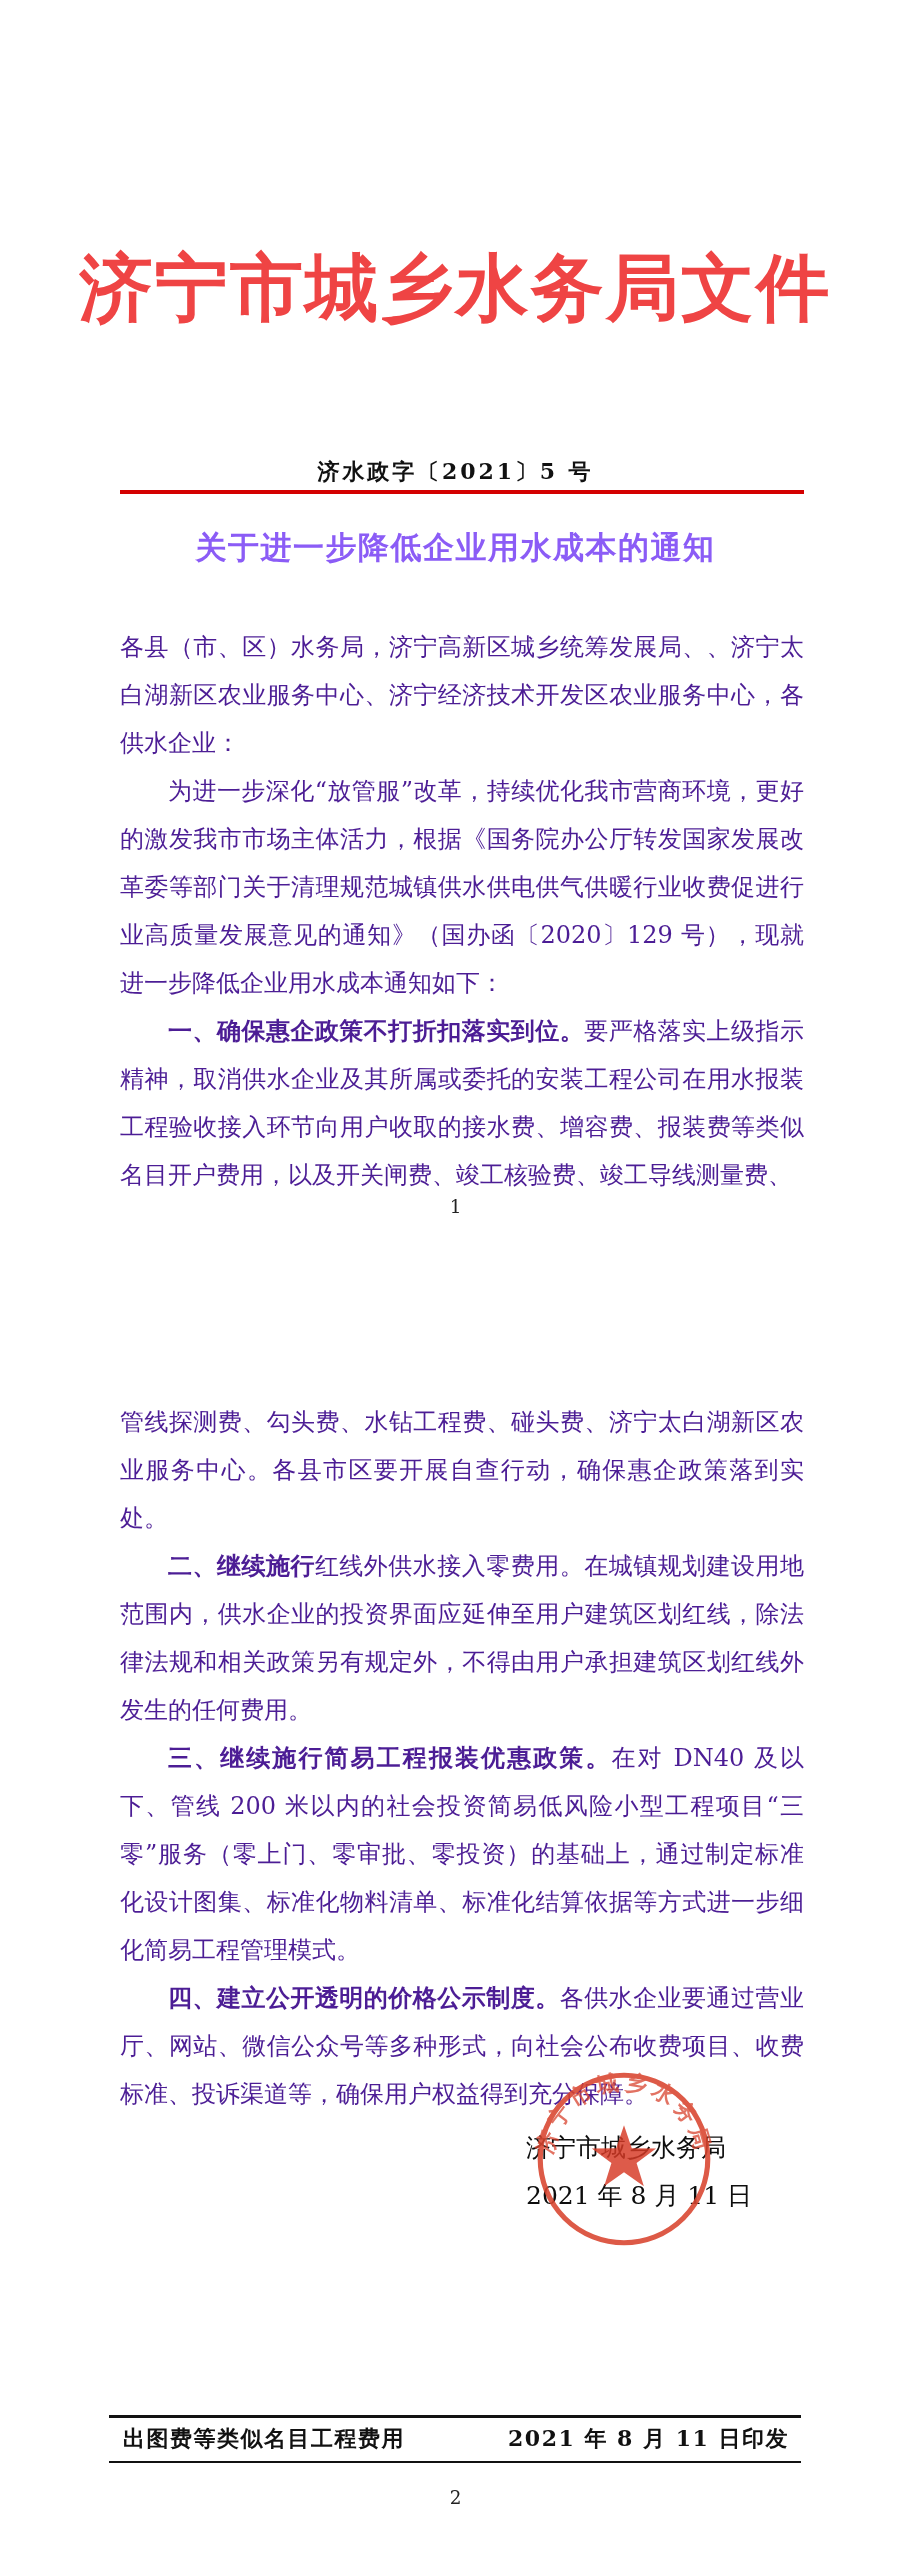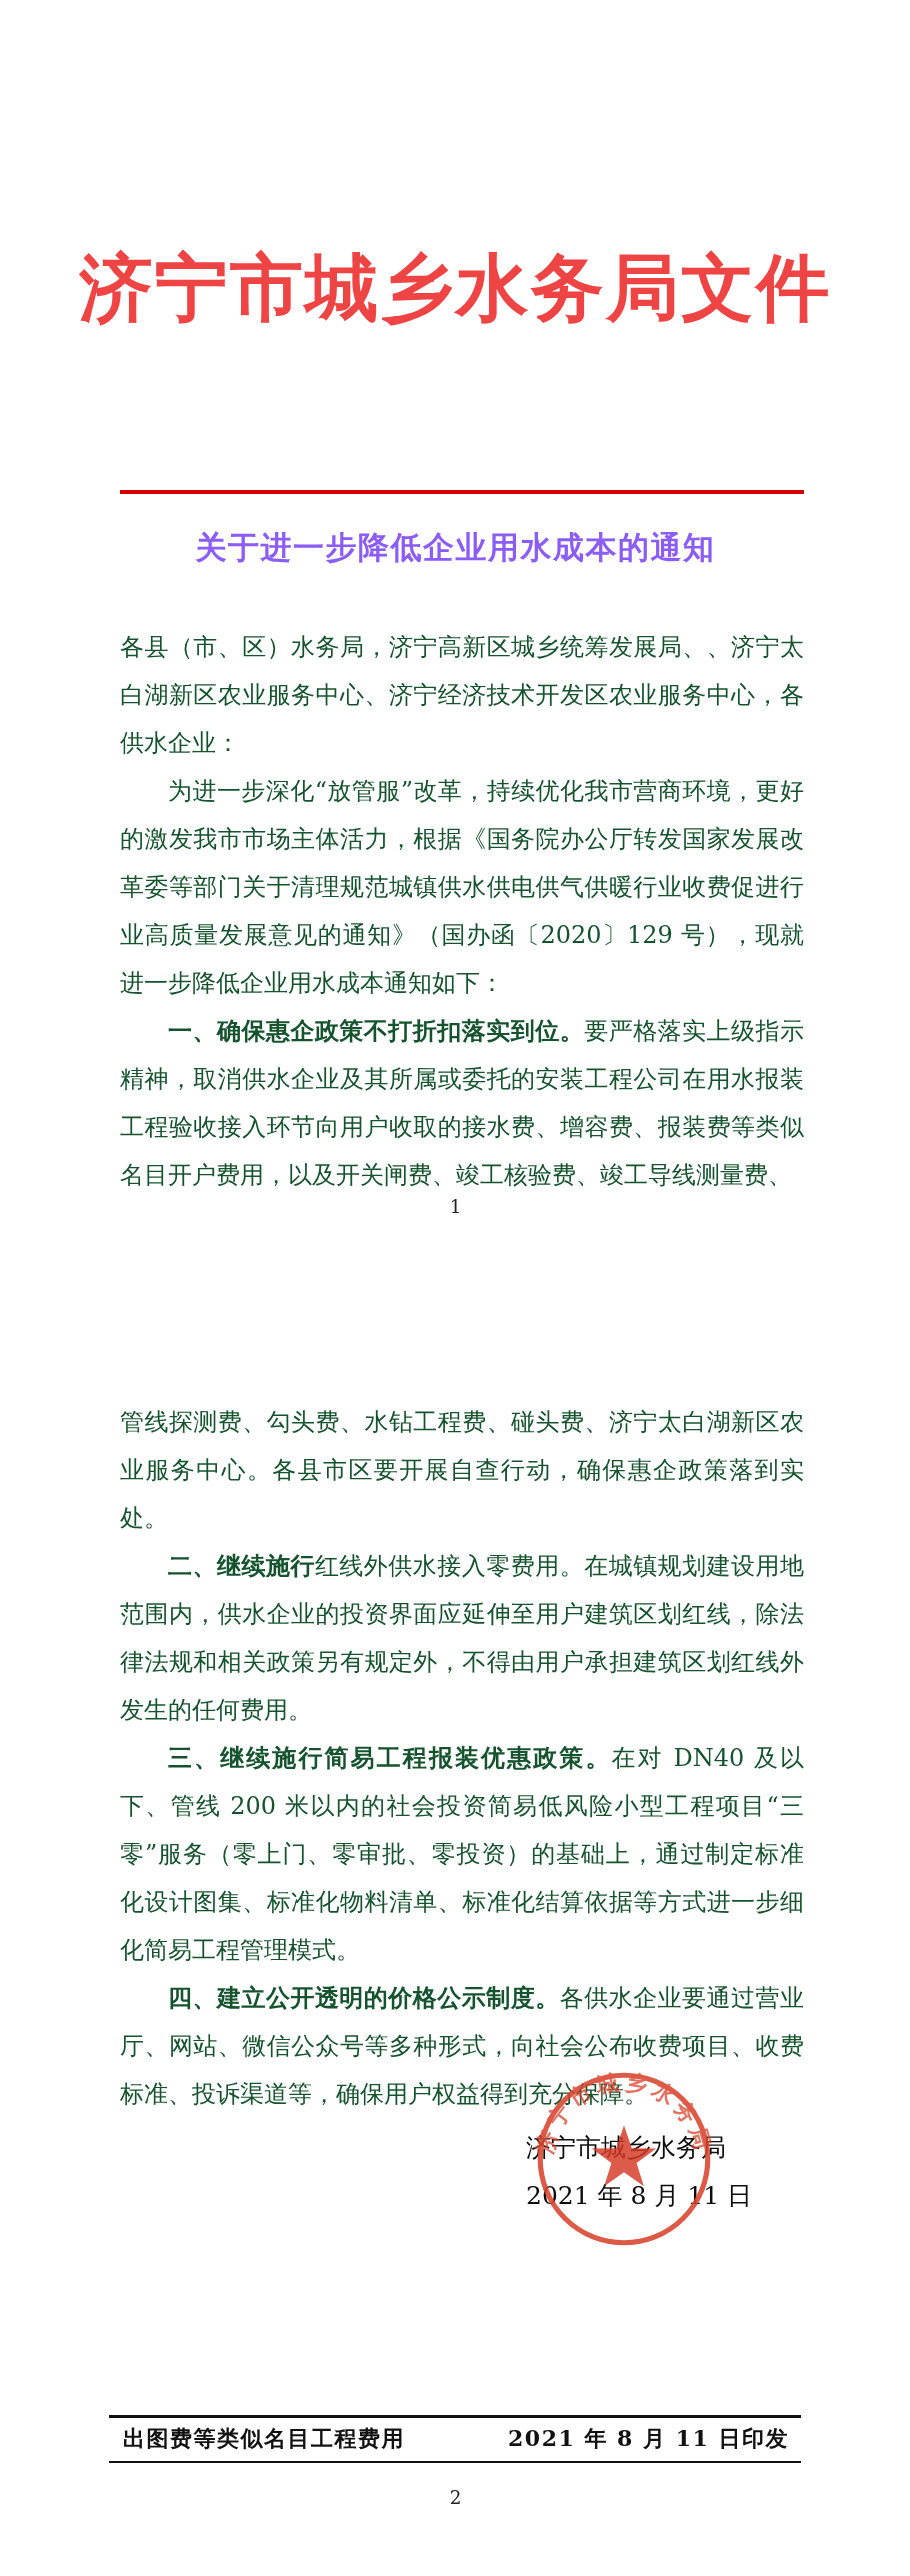--- a/index.html
+++ b/index.html
@@ -144,6 +144,7 @@
 
   <div class="red-header">济宁市城乡水务局文件</div>
 
+  <div class="doc-number">济水政字〔2021〕5 号</div>
 
   <div class="red-rule"></div>
 

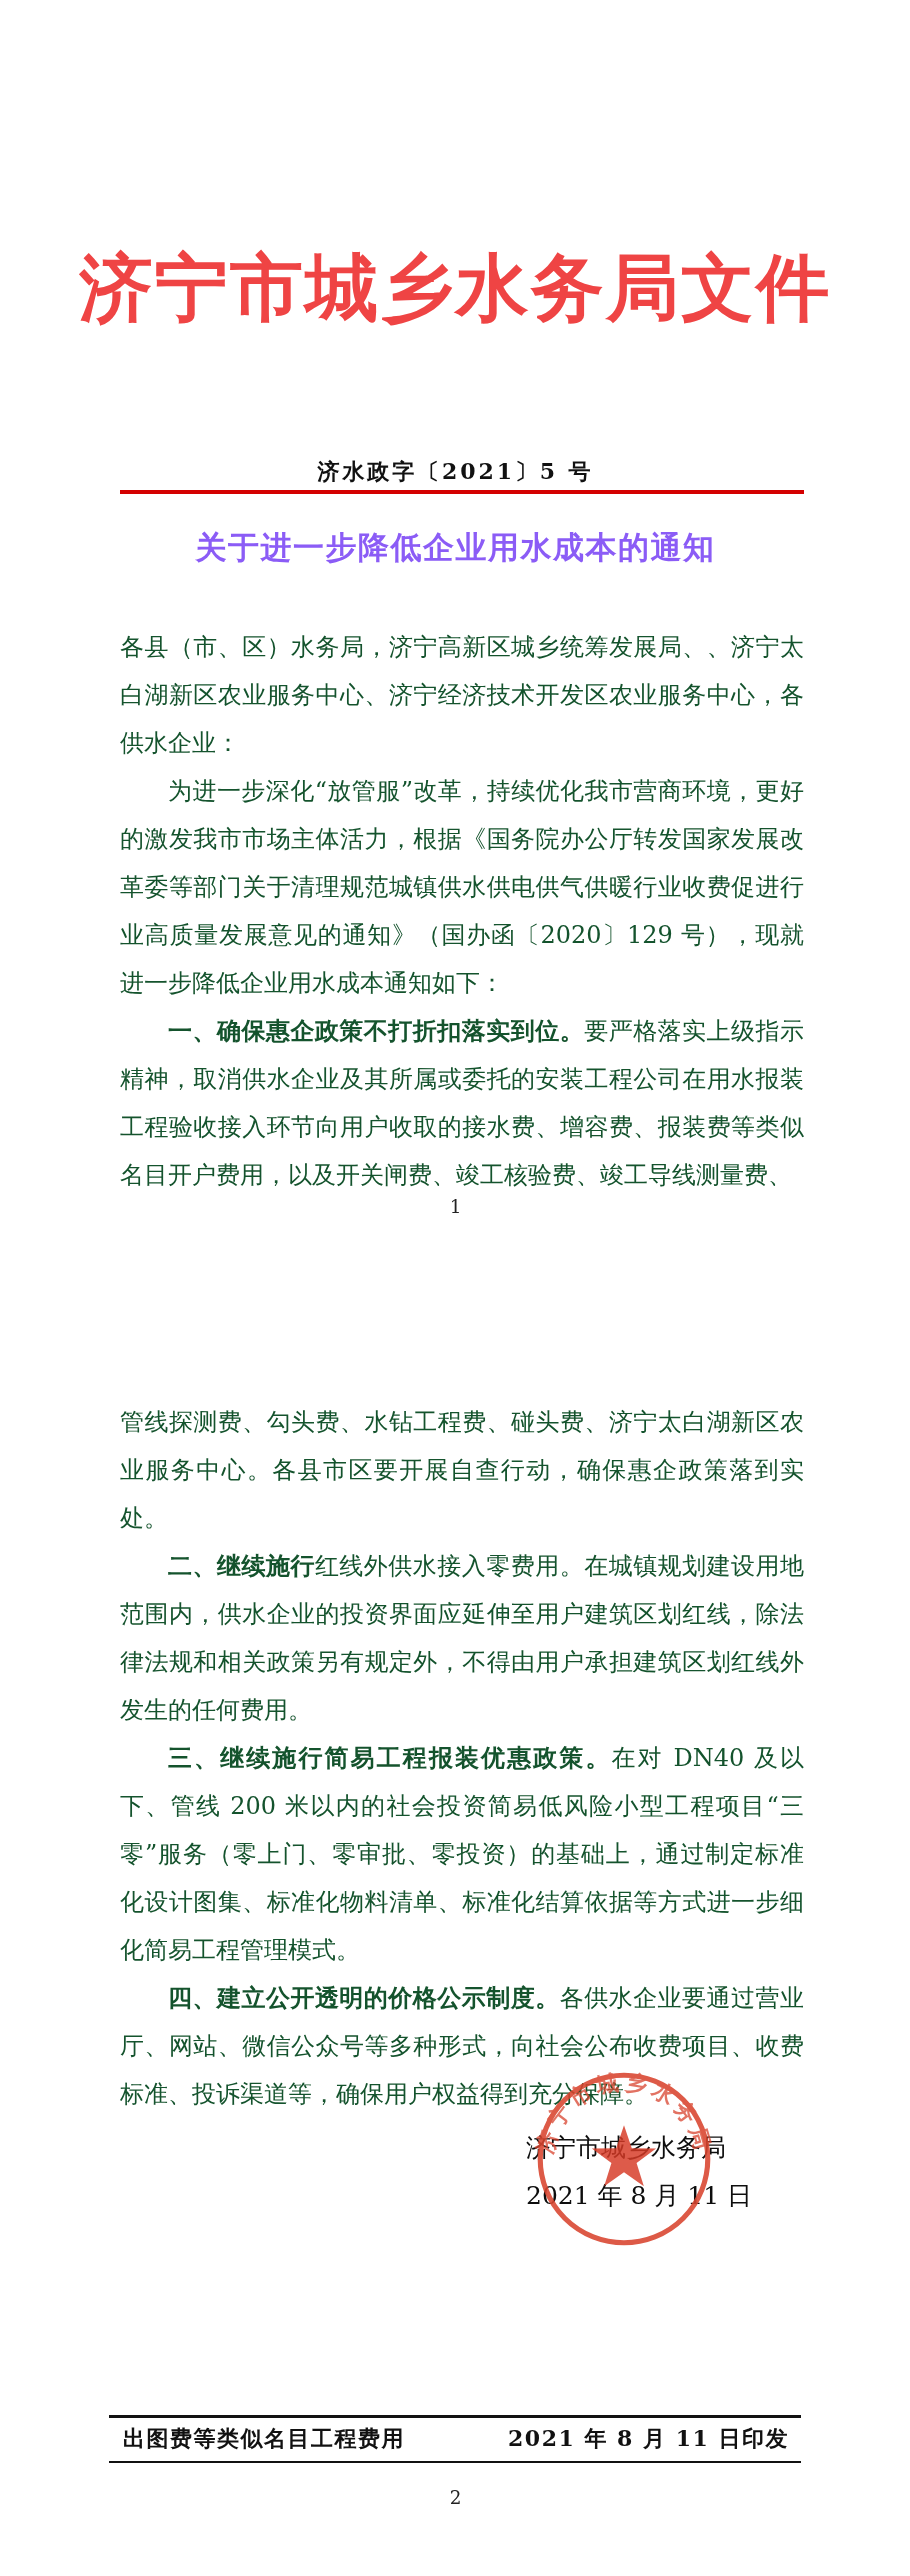--- a/index.html
+++ b/index.html
@@ -75,7 +75,7 @@
     line-height: 48px;
     text-align: justify;
     word-break: break-all;
-    color: #14532d;
+    color: #4c1d95;
   }
   .body-block p { margin: 0; }
   .p-indent { text-indent: 2em; }

